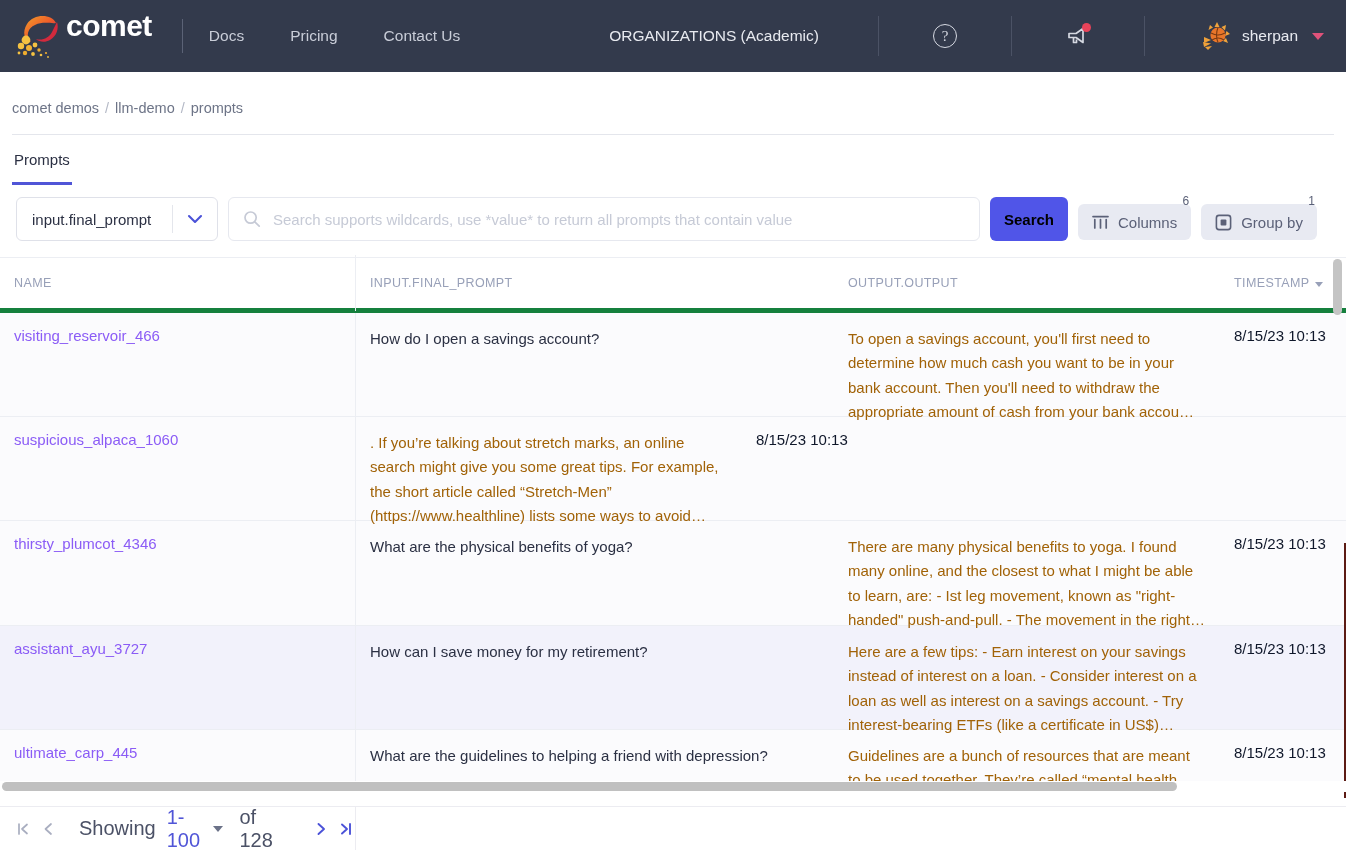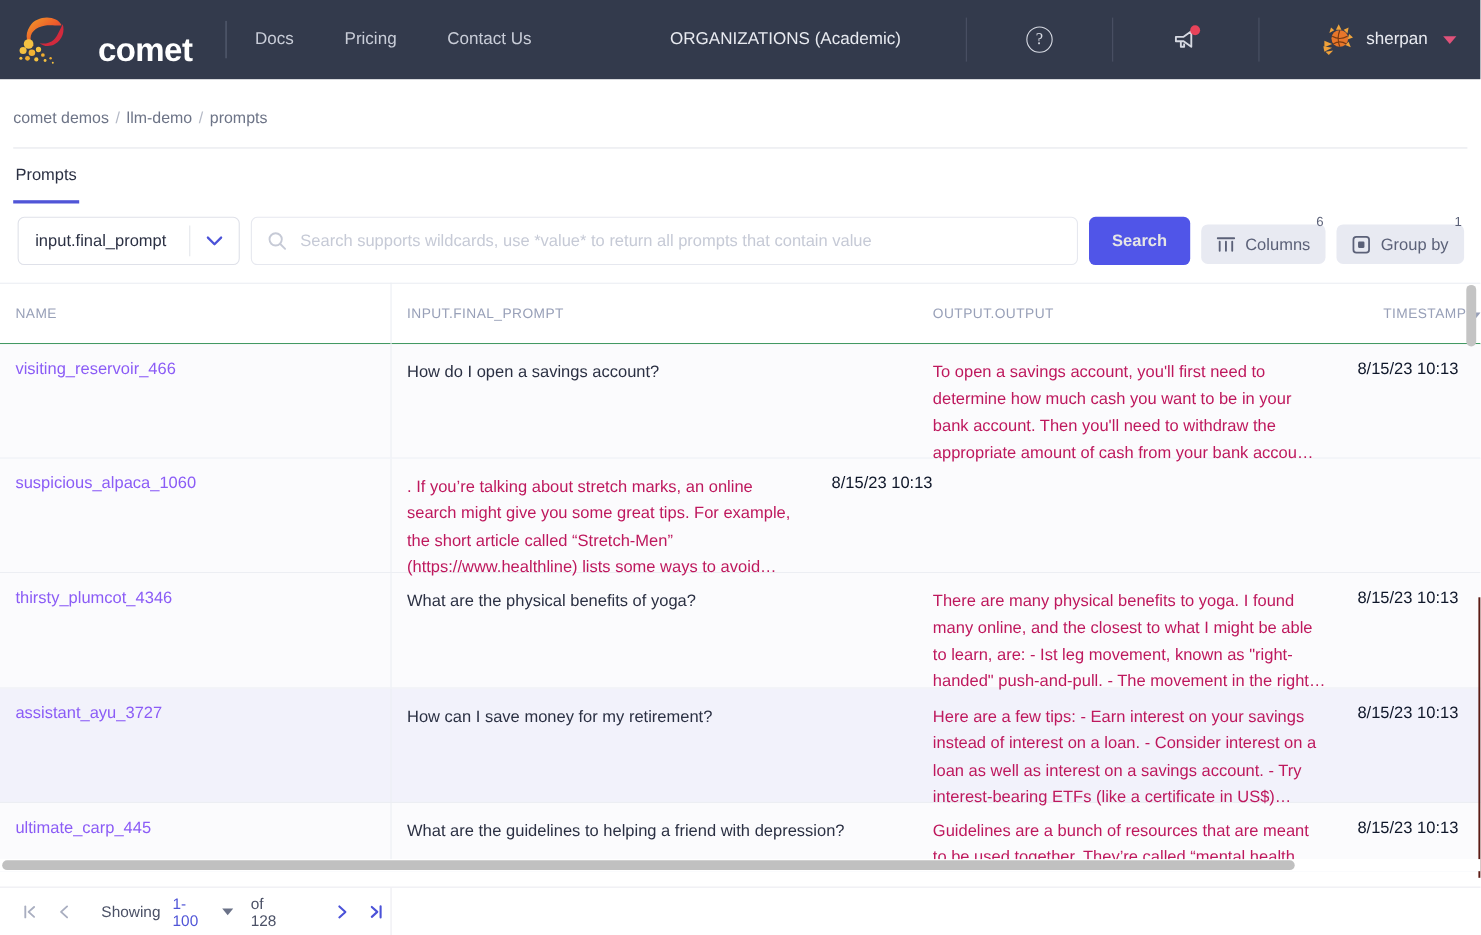--- a/index.html
+++ b/index.html
@@ -18,7 +18,7 @@
     padding: 0 22px 0 12px;
     position: relative;
   }
-  .brand { display: flex; align-items: flex-end; gap: 23px; }
+  .brand { display: flex; align-items: flex-start; gap: 0; }
   .logo-wrap { width: 54px; height: 50px; position: relative; }
   .brand-name {
     color: #ffffff; font-size: 30px; font-weight: bold;

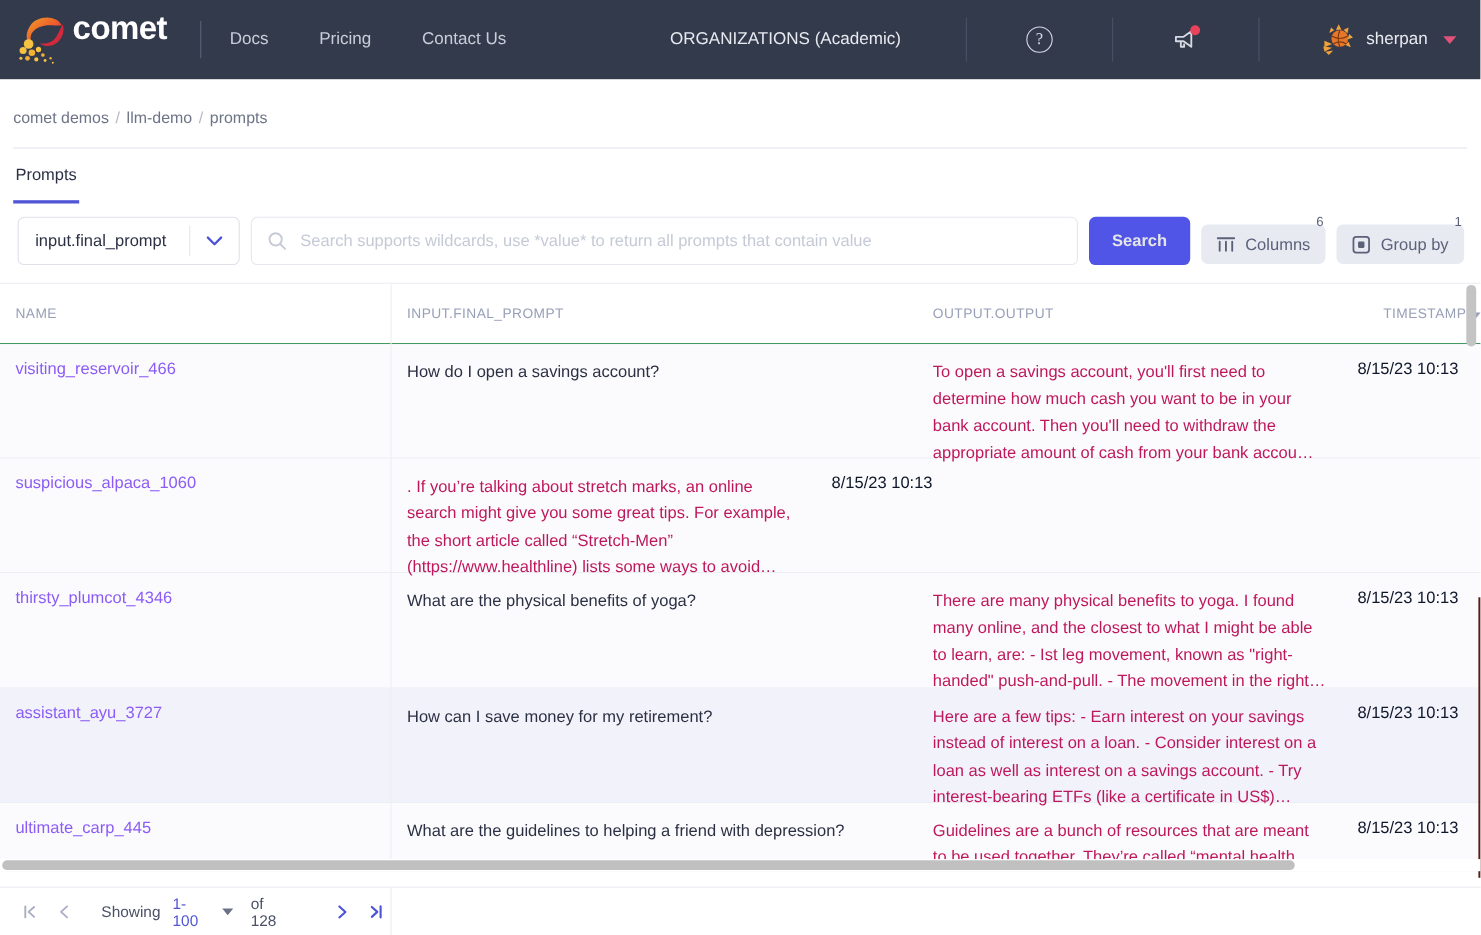--- a/index.html
+++ b/index.html
@@ -117,7 +117,7 @@
   }
   .search-input::placeholder { color: #c6cad6; }
   .search-btn {
-    width: 92px; height: 44px; background: #5055e8; color: #e5e5e5;
+    width: 78px; height: 44px; background: #5055e8; color: #000000;
     border: none; border-radius: 6px; font-size: 15px; cursor: pointer;
     font-family: "Liberation Sans", sans-serif; font-weight: bold;
   }

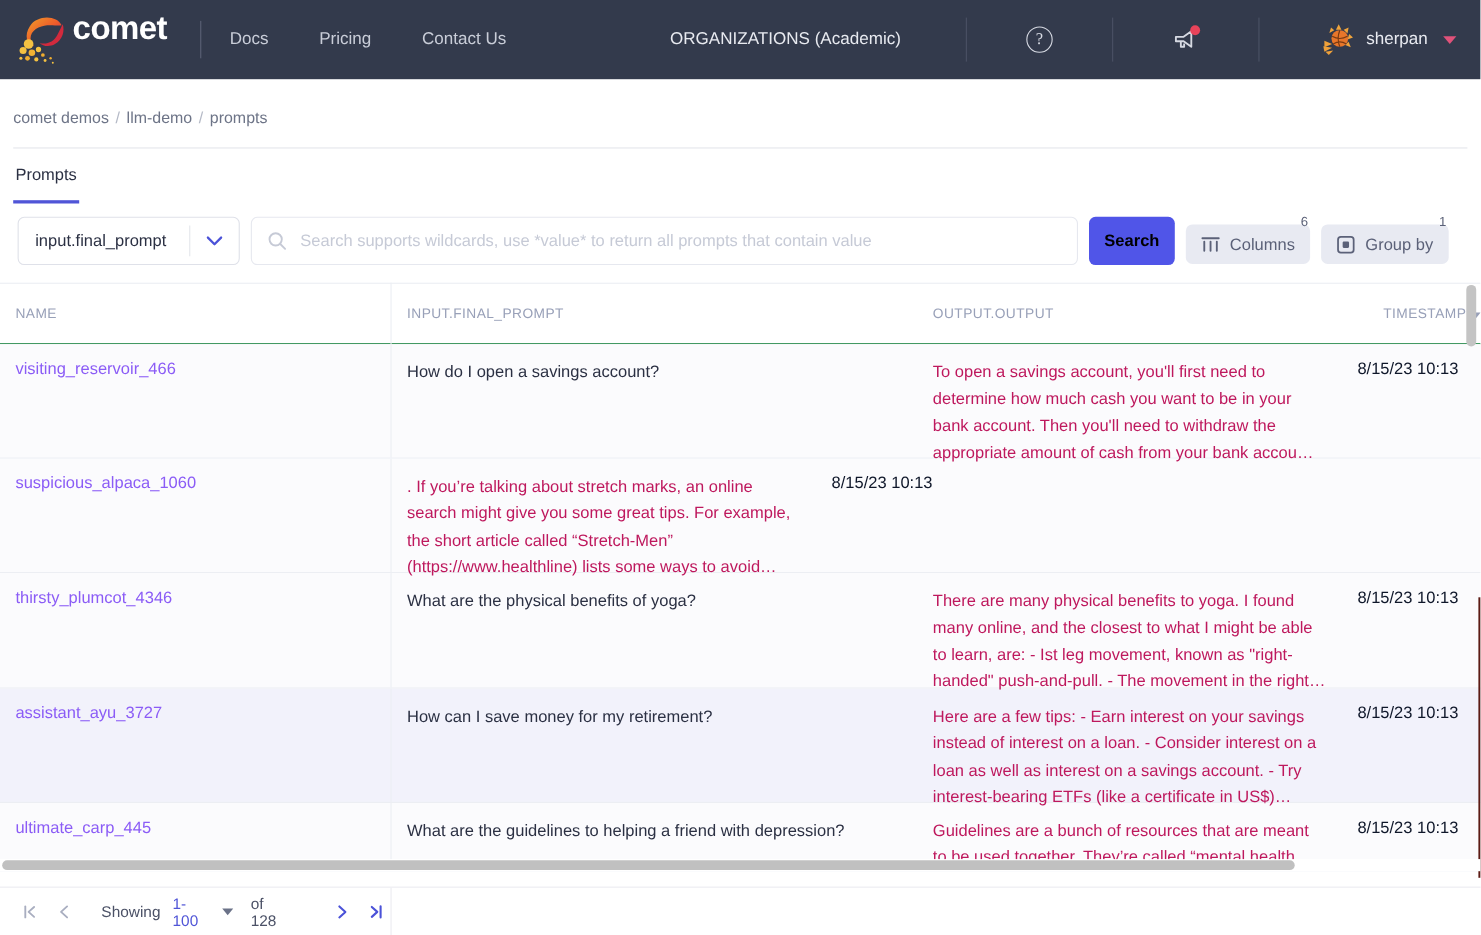--- a/index.html
+++ b/index.html
@@ -137,7 +137,7 @@
   .table-area { position: relative; }
   .thead {
     display: flex; height: 56px; border-top: 1px solid #eceef3;
-    border-bottom: 1px solid #15803d; align-items: center;
+    border-bottom: 5px solid #15803d; align-items: center;
     background: #ffffff;
   }
   .th {

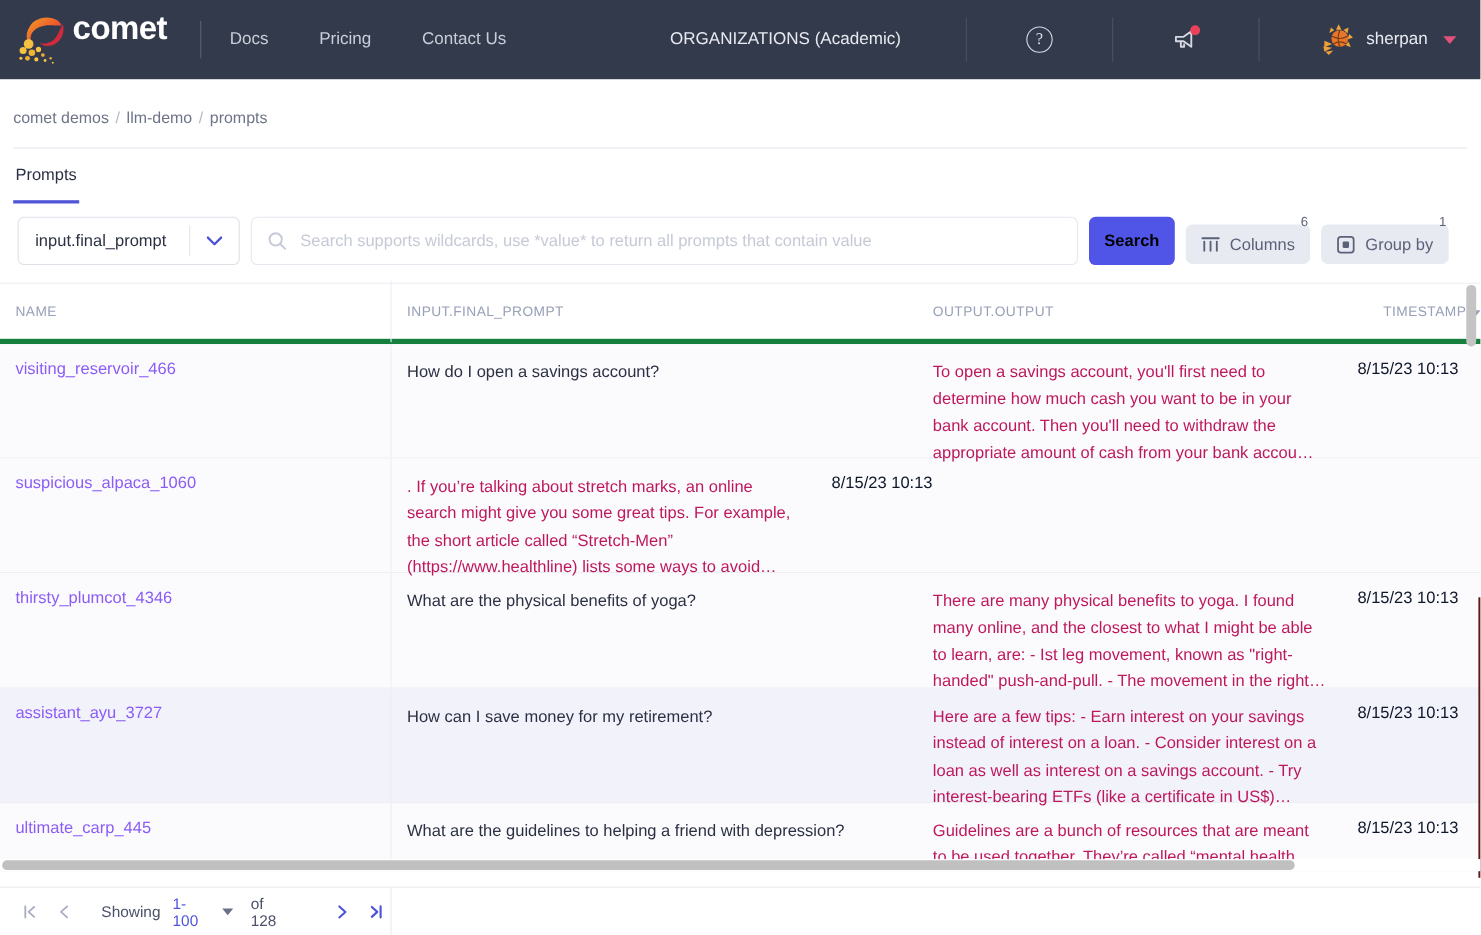--- a/index.html
+++ b/index.html
@@ -147,7 +147,7 @@
   .col-name  { width: 356px; border-right: 1px solid #eceef3; height: 56px; display:flex; align-items:center; }
   .col-input { width: 478px; }
   .col-out   { width: 386px; }
-  .col-time  { width: 126px; text-align: right; }
+  .col-time  { width: 126px; }
   .sort-caret {
     display: inline-block; margin-left: 5px;
     border-left: 4px solid transparent; border-right: 4px solid transparent;

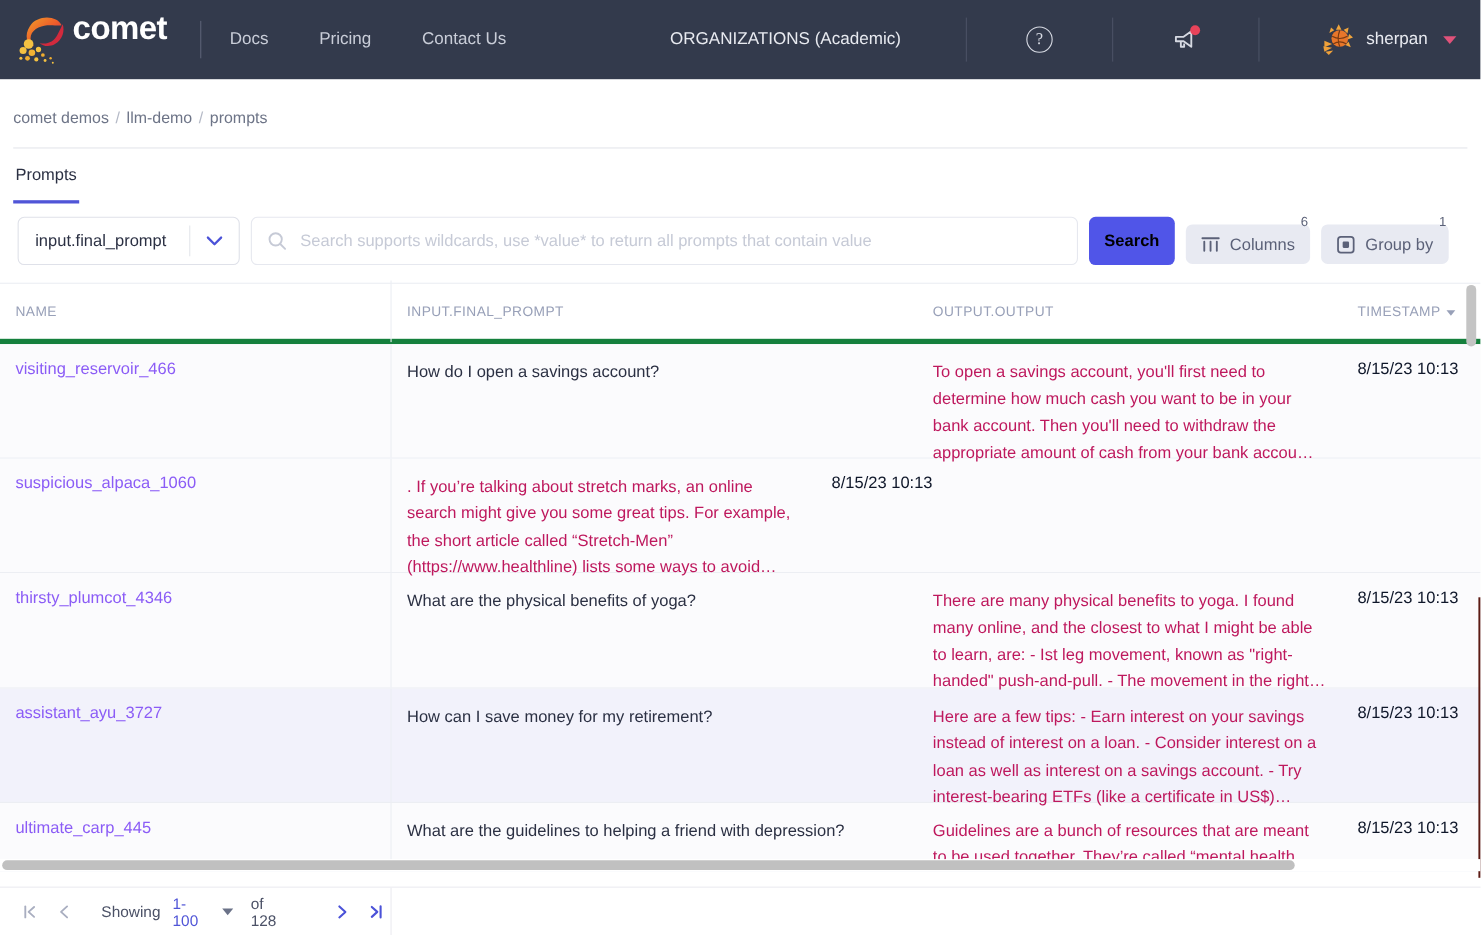--- a/index.html
+++ b/index.html
@@ -166,7 +166,7 @@
     color: #8b5cf6;
   }
   .cell.inp  { width: 478px; line-height: 1.55; }
-  .cell.out  { width: 386px; line-height: 1.62; color: #be185d; }
+  .cell.out  { width: 386px; line-height: 1.62; color: #a16207; }
   .cell.time { width: 126px; color: #0f172a; white-space: nowrap; }
   .r-h4 { height: 104px; }
   .r-h5 { height: 105px; }

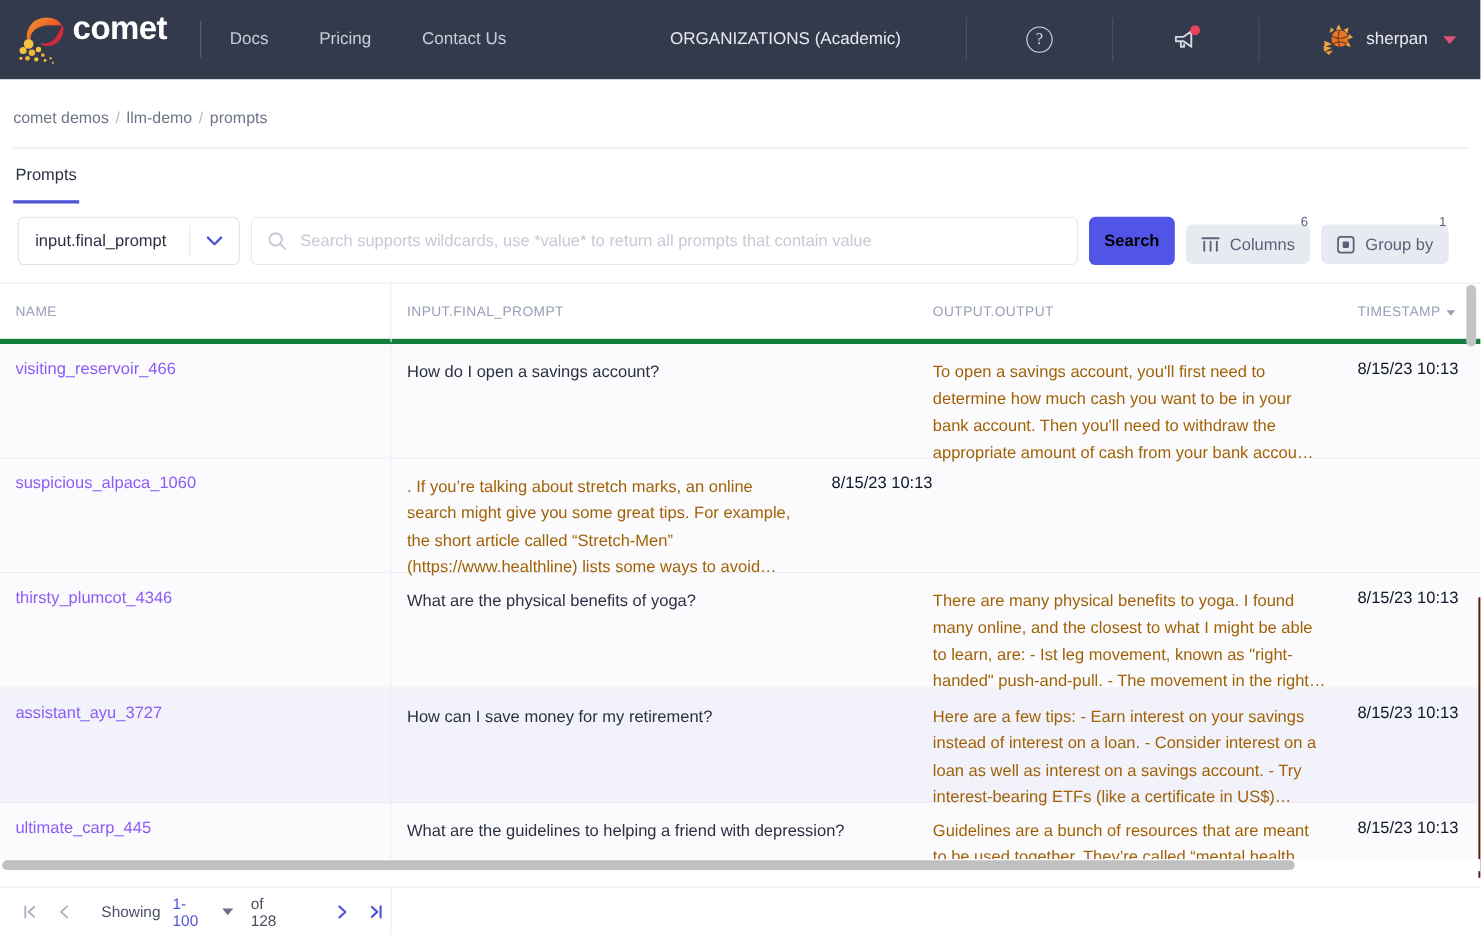--- a/index.html
+++ b/index.html
@@ -203,7 +203,7 @@
   .pager {
     width: 356px; height: 44px; border-right: 1px solid #ececf1;
     display: flex; align-items: center; gap: 6px; padding-left: 14px;
-    font-size: 14px; color: #4b5166;
+    font-size: 20px; color: #4b5166;
   }
   .pg-btn {
     width: 28px; height: 28px; display: flex; align-items: center;

